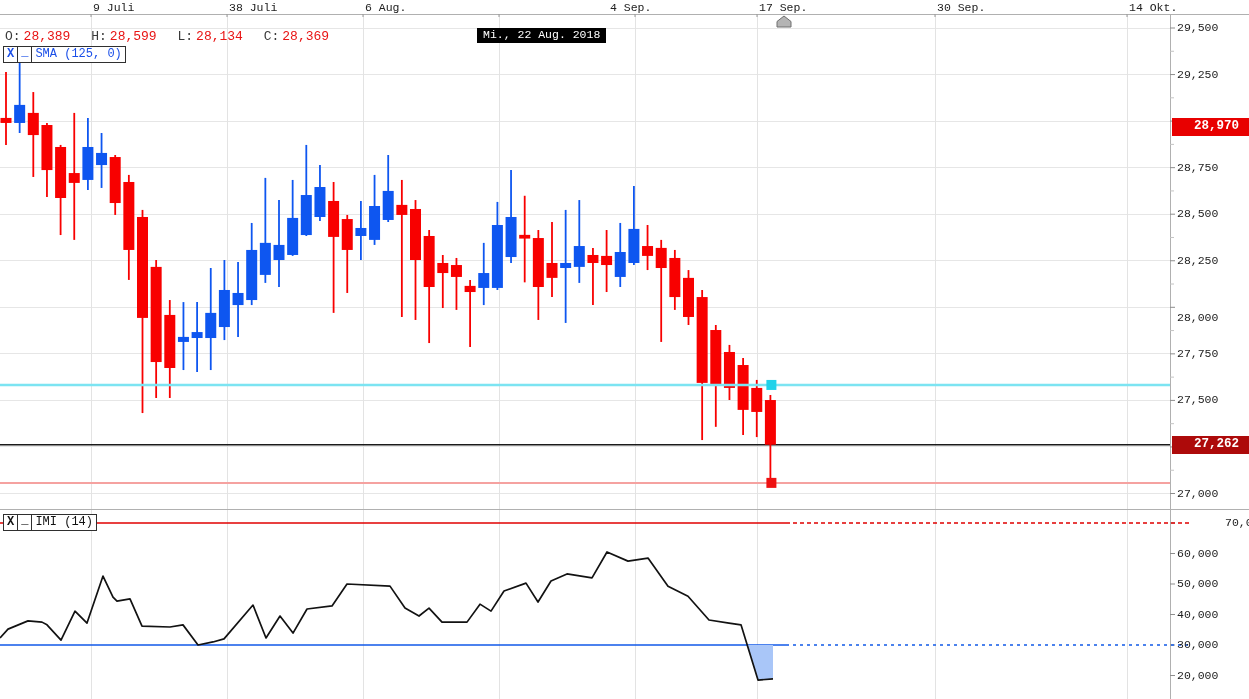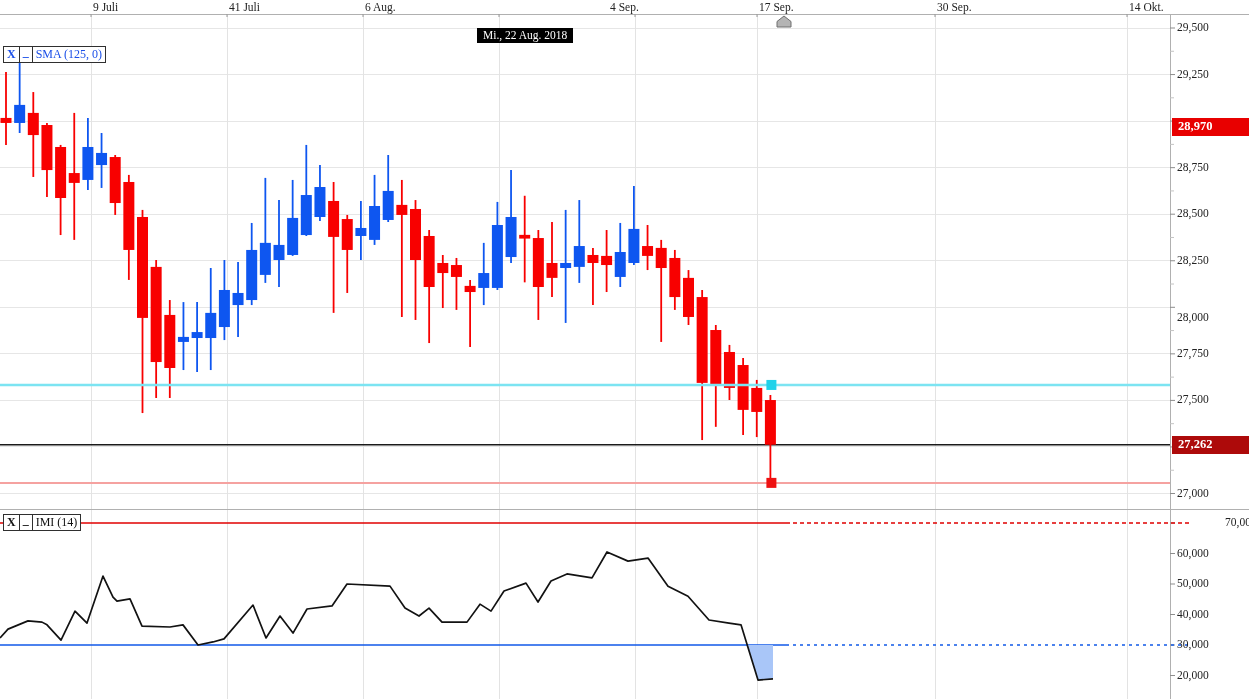--- a/index.html
+++ b/index.html
@@ -4,7 +4,7 @@
 <style>
   html,body{margin:0;padding:0;background:#fff;}
   #app{position:relative;width:1249px;height:699px;background:#fff;overflow:hidden;
-       font-family:Liberation Serif, serif;}
+       font-family:Liberation Mono, monospace;text-align:center;}
   #chart-svg{position:absolute;left:0;top:0;}
   .axis-label{position:absolute;font-size:11.5px;color:#222;white-space:nowrap;line-height:13px;}
   .date-badge{position:absolute;top:0;background:#000;color:#fff;font-size:11.5px;

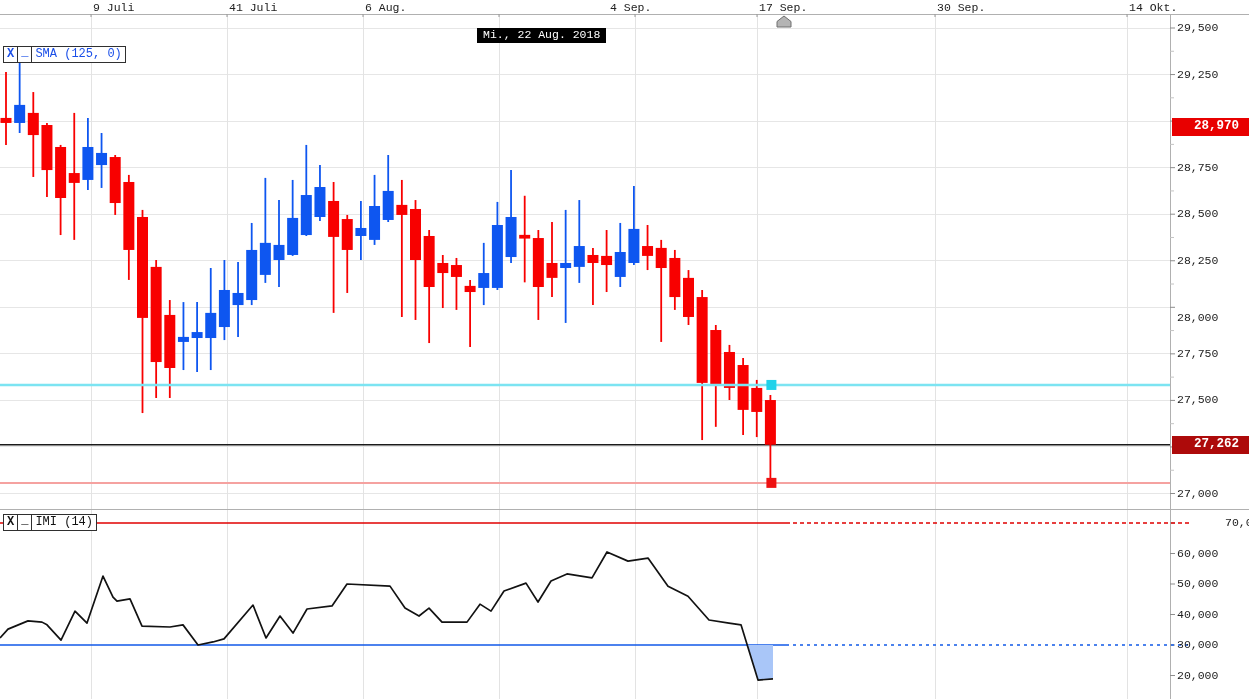--- a/index.html
+++ b/index.html
@@ -215,7 +215,7 @@
 
   <div id="labels-layer">
       <div class="axis-label" style="left: 93px; top: 1px;">9 Juli</div>
-      <div class="axis-label" style="left: 229px; top: 1px;">41 Juli</div>
+      <div class="axis-label" style="left: 229px; top: 1px;">38 Juli</div>
       <div class="axis-label" style="left: 365px; top: 1px;">6 Aug.</div>
       <div class="axis-label" style="left: 610px; top: 1px;">4 Sep.</div>
       <div class="axis-label" style="left: 759px; top: 1px;">17 Sep.</div>

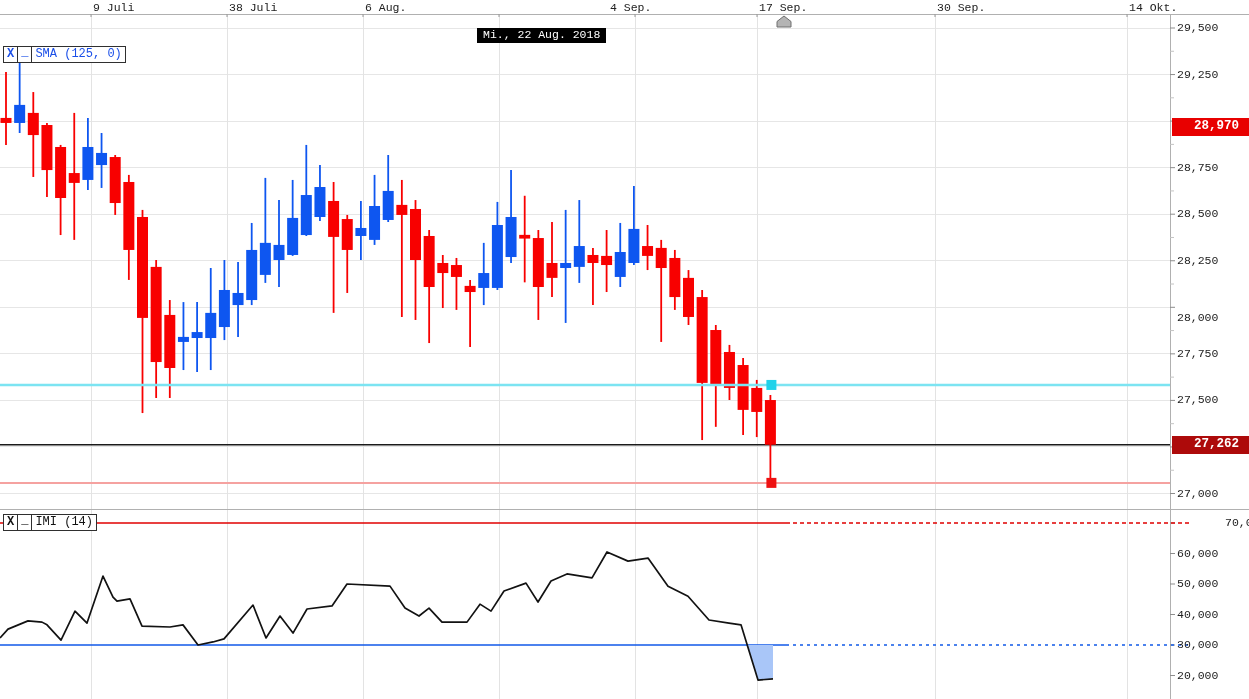--- a/index.html
+++ b/index.html
@@ -242,6 +242,12 @@
 
   <div class="date-badge" style="left: 477px;">Mi., 22 Aug. 2018</div>
 
+  <div class="ohlc-row">
+    <span class="lbl first">O:</span><span class="val">28,389</span>
+    <span class="lbl">H:</span><span class="val">28,599</span>
+    <span class="lbl">L:</span><span class="val">28,134</span>
+    <span class="lbl">C:</span><span class="val">28,369</span>
+  </div>
 
   <div class="legend sma" style="left:4px;top:46px;">
     <span class="seg btn">X</span>

